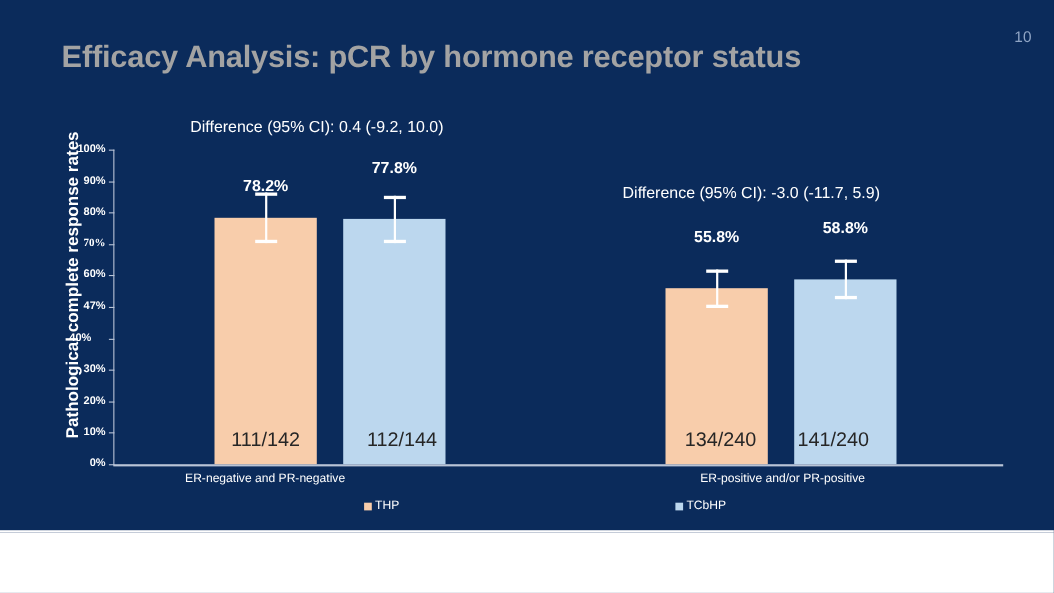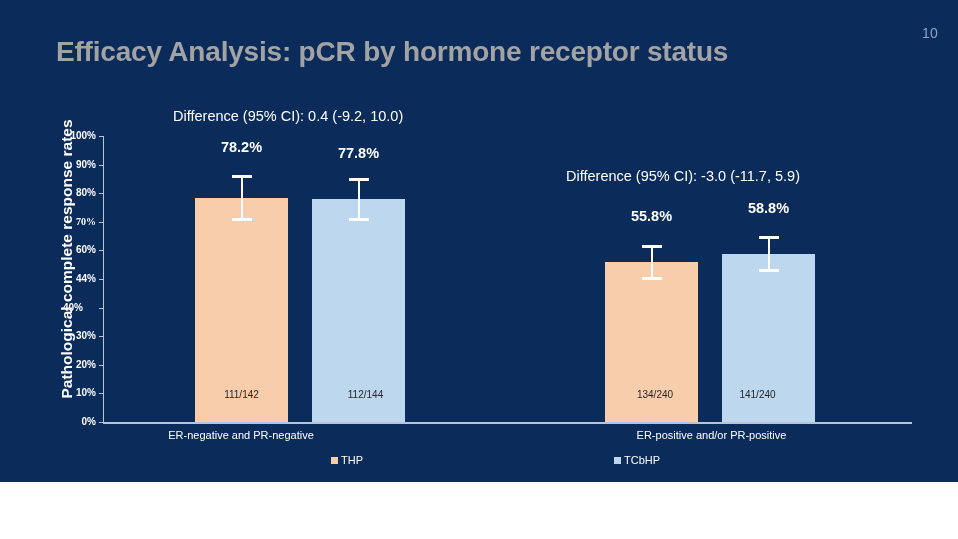--- a/index.html
+++ b/index.html
@@ -225,7 +225,7 @@
 
     <div id="bars-layer">
         <div class="bar thp" style="left: 195px; top: 198.348px; width: 93px; height: 223.652px;"></div>
-        <div class="bar-value-label" style="left: 195px; width: 93px; top: 139px;">78.2%</div>
+        <div class="bar-value-label" style="left: 195px; width: 93px; top: 162px;">78.2%</div>
         <div class="bar-count-label" style="left: 195px; width: 93px; top: 389px;">111/142</div>
         <div class="errbar-line" style="left: 240.5px; top: 175.468px; height: 45.76px;"></div>
         <div class="errbar-cap" style="left: 231.5px; top: 175.468px;"></div>

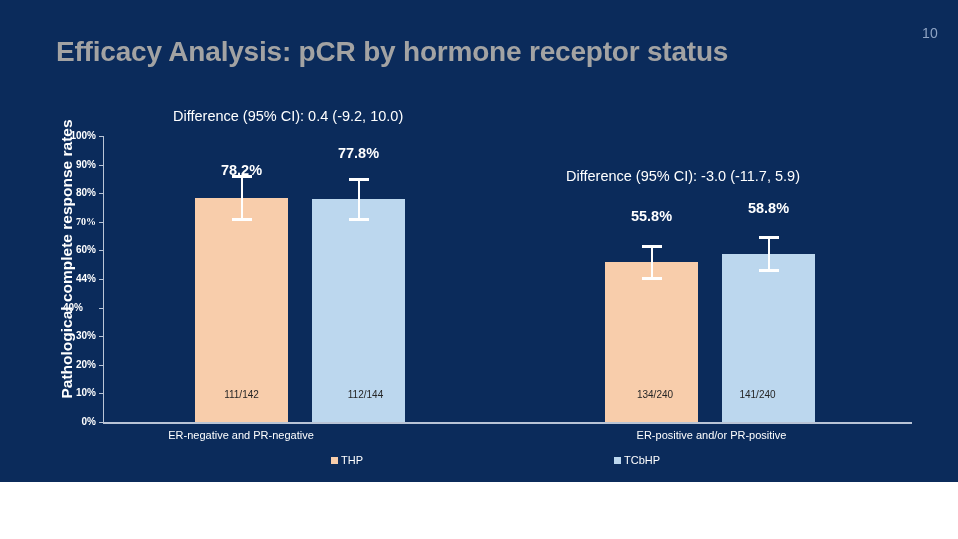--- a/index.html
+++ b/index.html
@@ -206,7 +206,7 @@
         <div class="y-tick-mark" style="left: 99px; top: 222px;"></div>
         <div class="y-tick-label" style="left: 50px; top: 244.4px;">60%</div>
         <div class="y-tick-mark" style="left: 99px; top: 250px;"></div>
-        <div class="y-tick-label" style="left: 50px; top: 273px;">44%</div>
+        <div class="y-tick-label" style="left: 50px; top: 273px;">47%</div>
         <div class="y-tick-mark" style="left: 99px; top: 279px;"></div>
         <div class="y-tick-label" style="left: 50px; top: 301.6px; text-align: center;">40%</div>
         <div class="y-tick-mark" style="left: 99px; top: 308px;"></div>

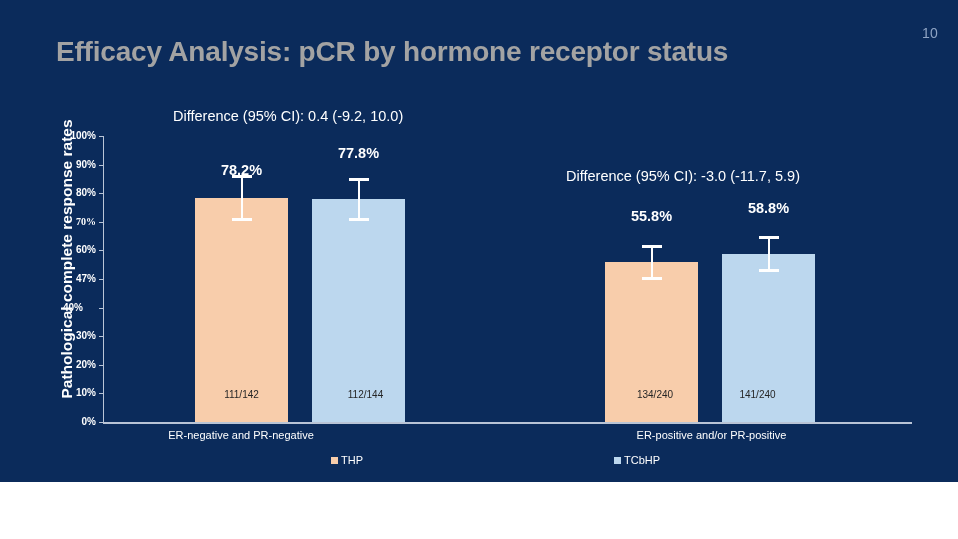--- a/index.html
+++ b/index.html
@@ -113,7 +113,7 @@
   .bar-count-label {
     position: absolute;
     text-align: center;
-    font-size: 10px;
+    font-size: 18px;
     color: #262626;
     white-space: nowrap;
   }

